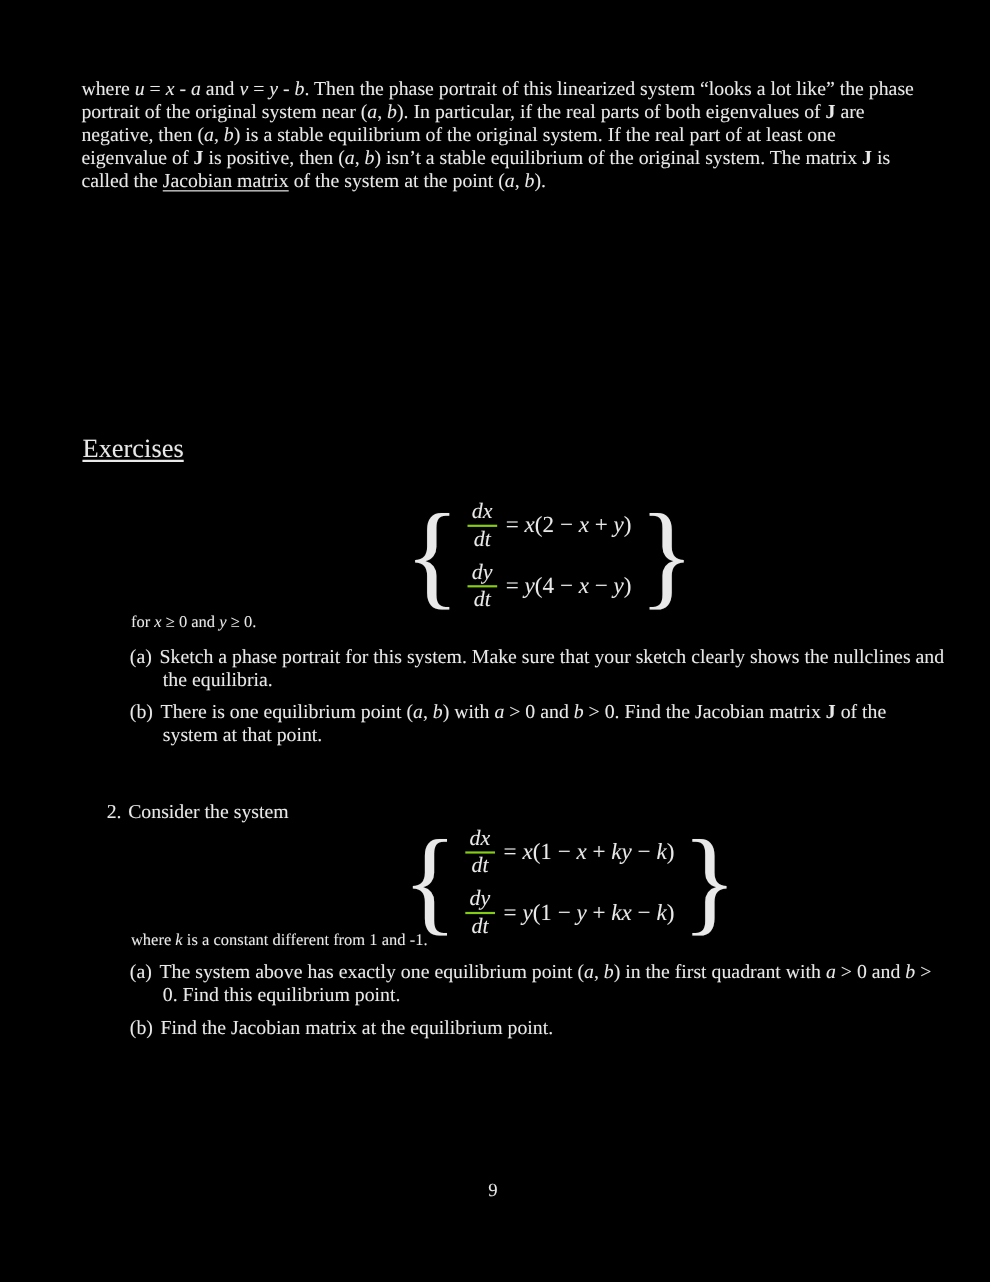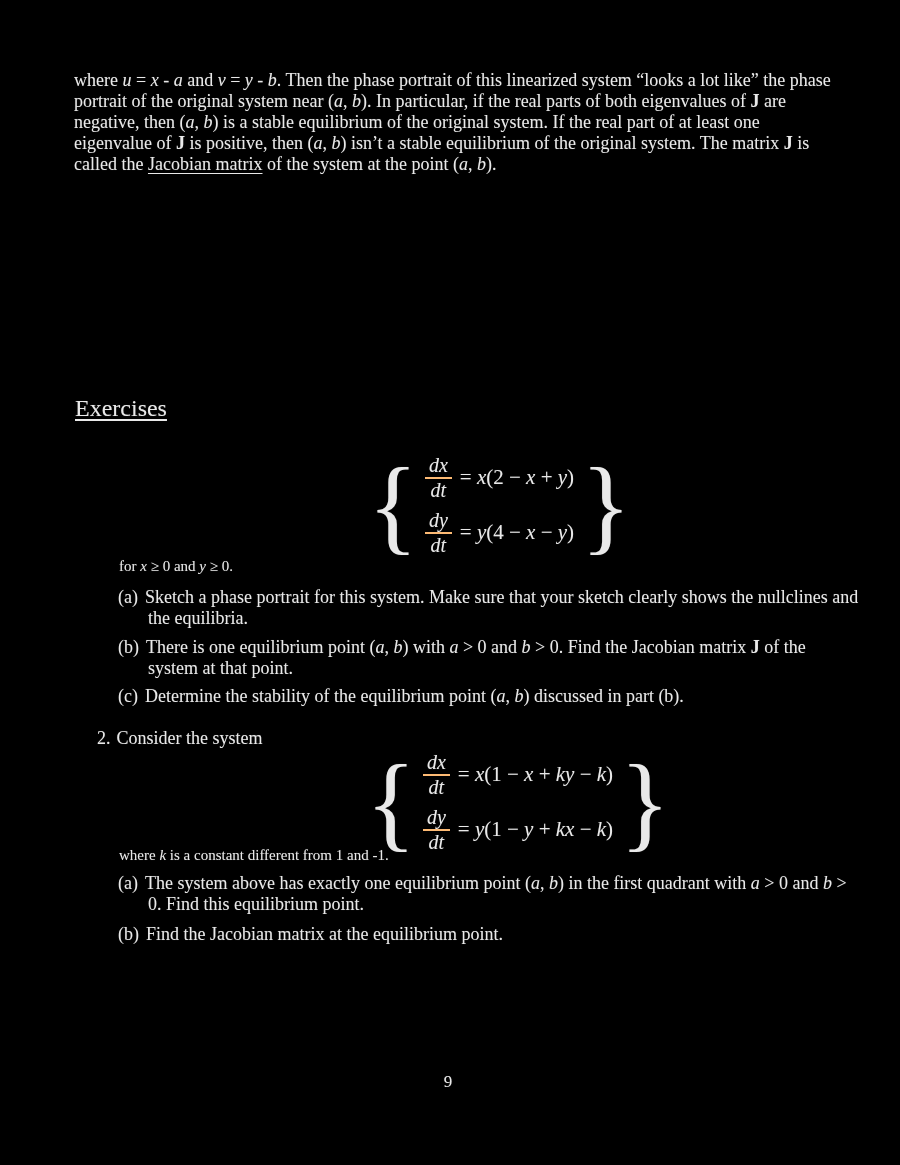--- a/index.html
+++ b/index.html
@@ -51,7 +51,7 @@
     display:inline-flex;flex-direction:column;align-items:center;
     font-style:italic;line-height:1.05;font-size:20px;
   }
-  .frac .num{display:block;border-bottom:2px solid #fdba74;padding:0 4px 1px 4px;}
+  .frac .num{display:block;border-bottom:2px solid #84cc16;padding:0 4px 1px 4px;}
   .frac .den{display:block;padding-top:1px;}
   .rhs{white-space:nowrap;}
   .rhs i{font-style:italic;}

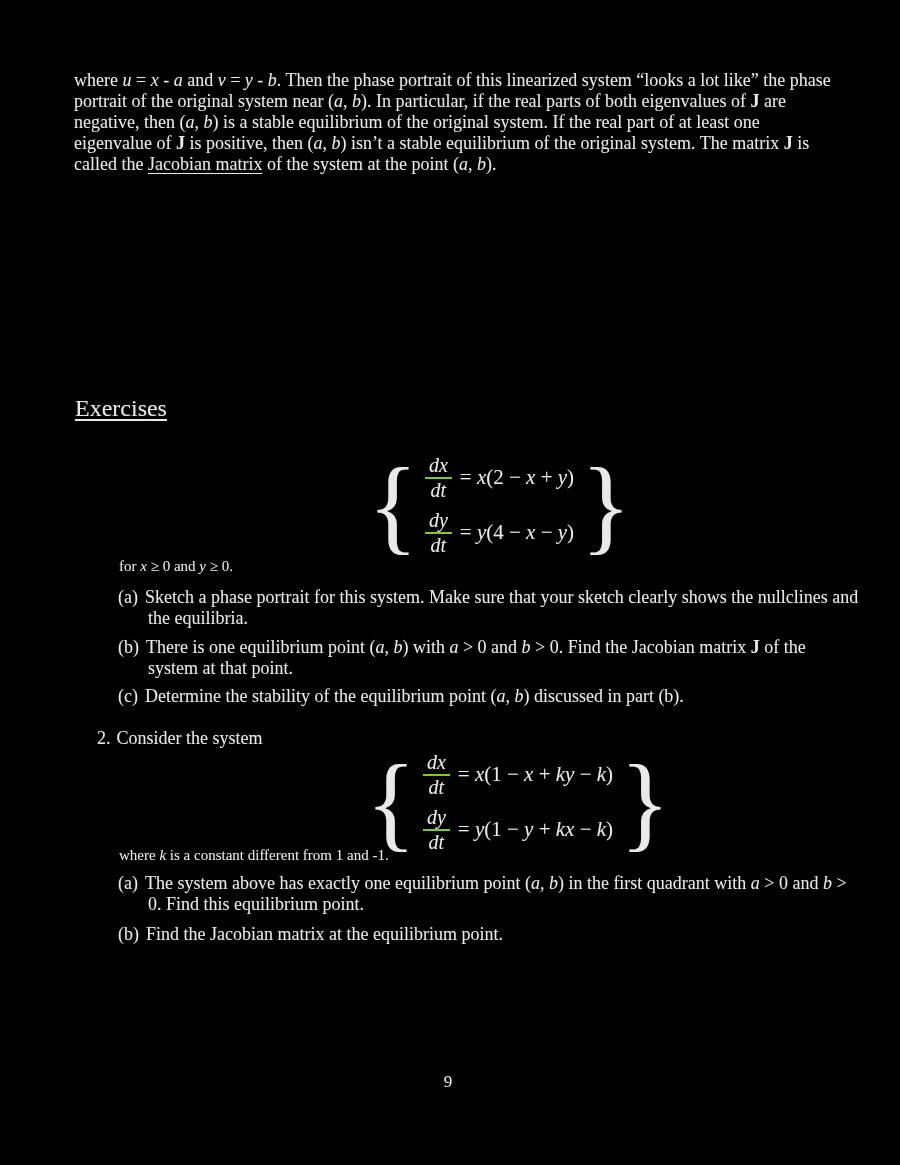--- a/index.html
+++ b/index.html
@@ -102,9 +102,6 @@
   <div class="abs part" style="left:118px;top:637px;">
     <span class="plabel">(b)</span><span>There is one equilibrium point (<i>a</i>, <i>b</i>) with <i>a</i> &gt; 0 and <i>b</i> &gt; 0. Find the Jacobian matrix <b>J</b> of the system at that point.</span>
   </div>
-  <div class="abs part" style="left:118px;top:686px;">
-    <span class="plabel">(c)</span><span>Determine the stability of the equilibrium point (<i>a</i>, <i>b</i>) discussed in part (b).</span>
-  </div>
 
   <div class="abs exline" style="left:97px;top:728px;">
     <span class="exnum">2.</span><span>Consider the system</span>

